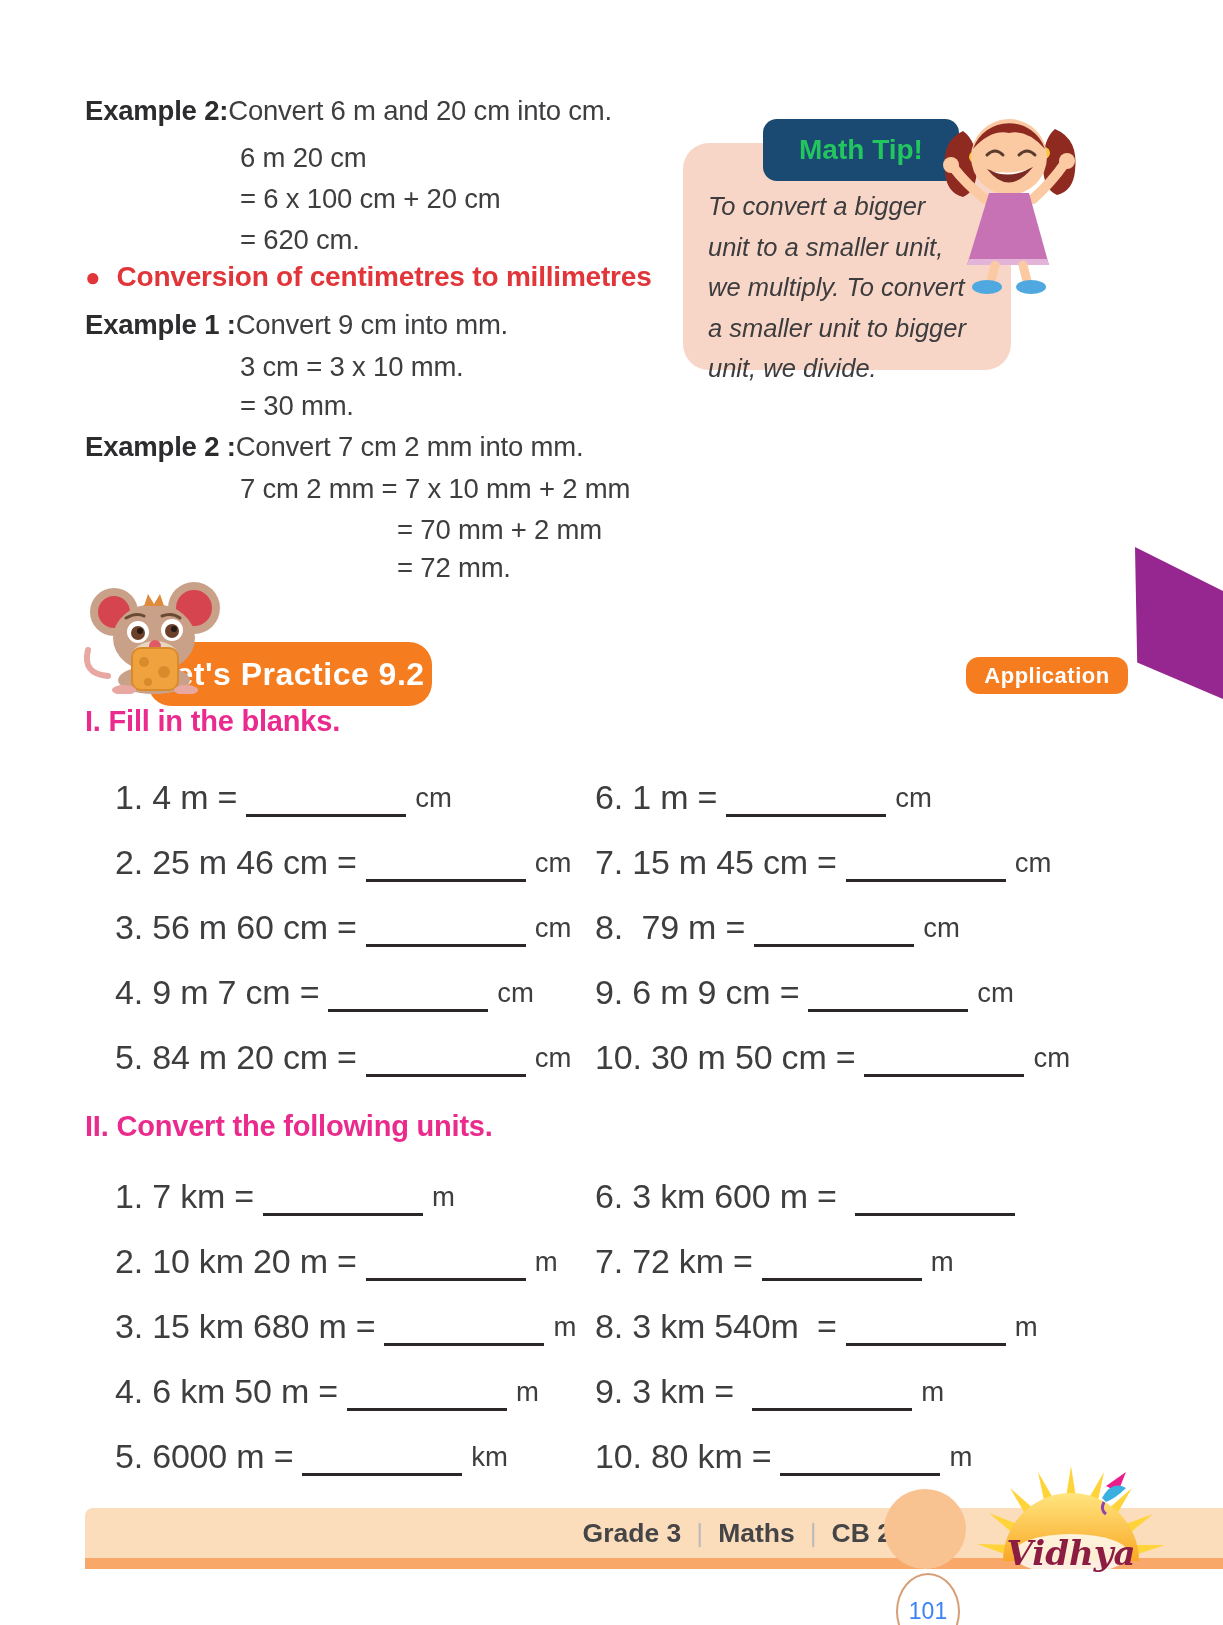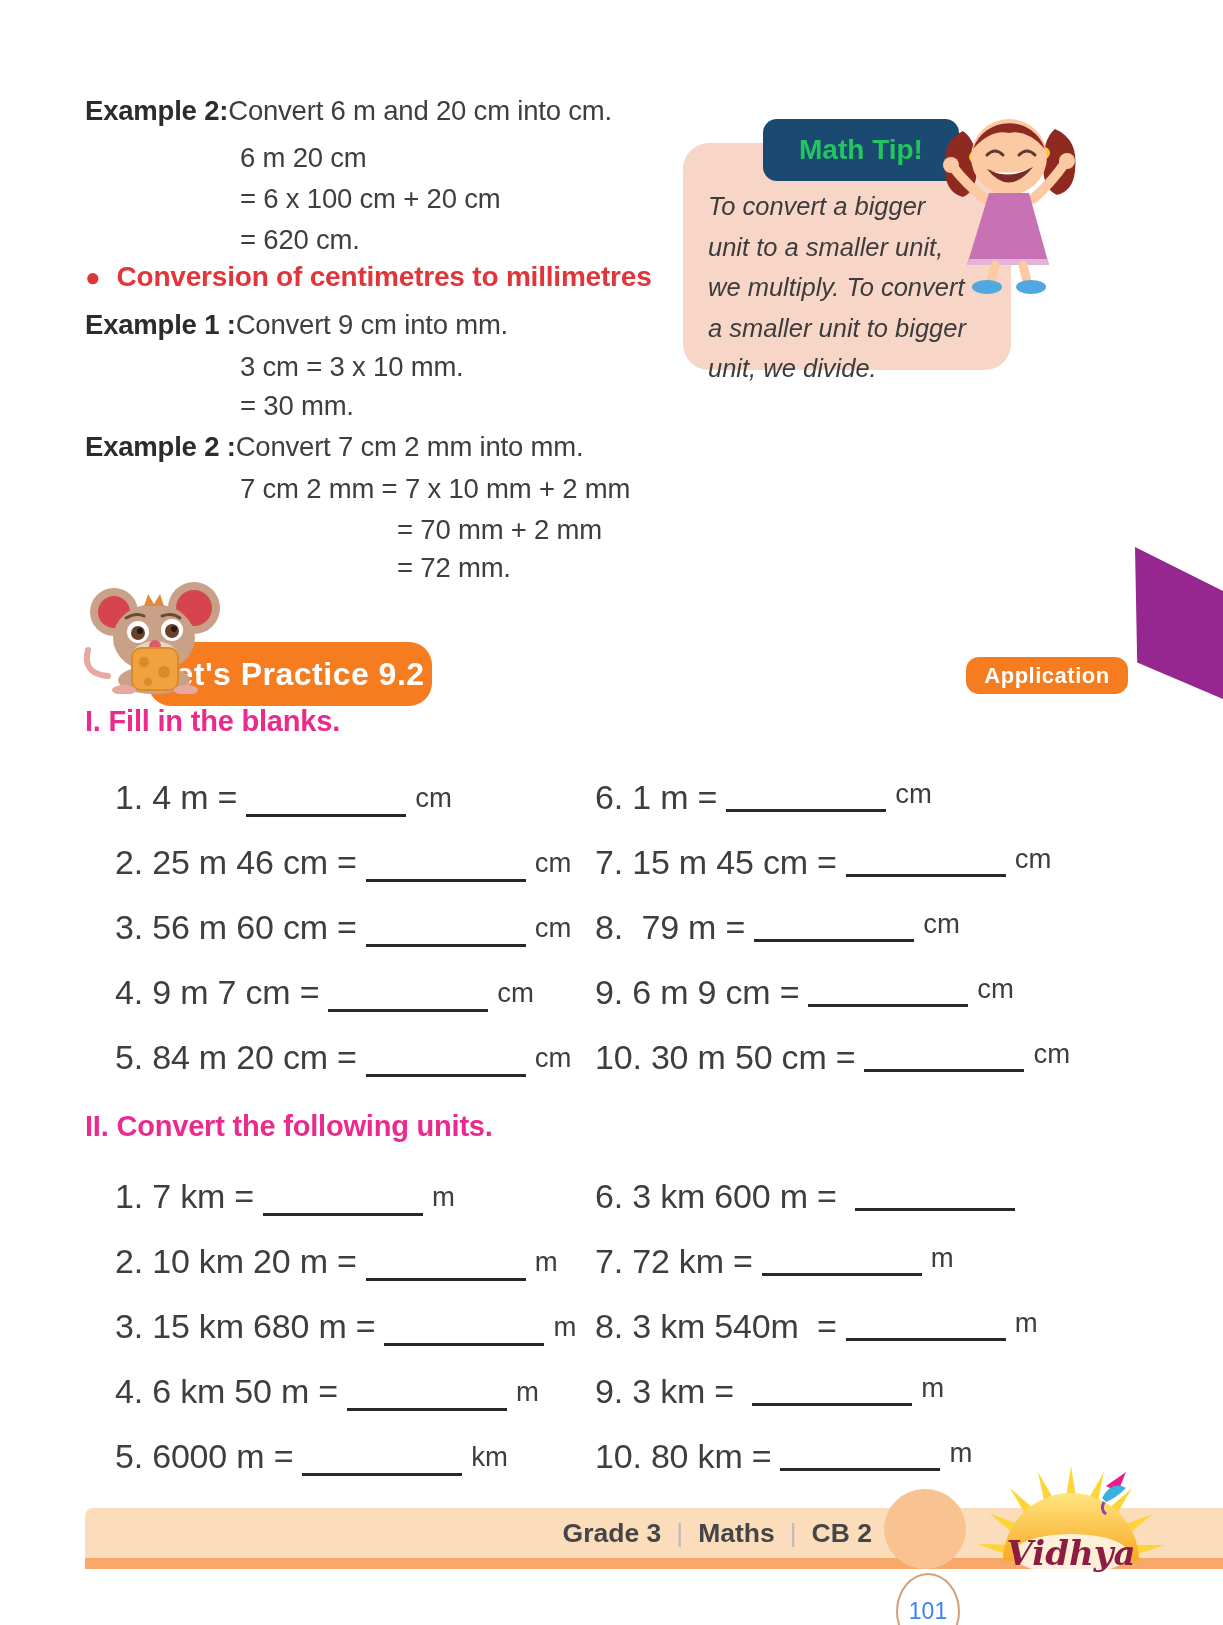--- a/index.html
+++ b/index.html
@@ -31,7 +31,7 @@
   .grid{position:absolute;left:115px;width:1062px;}
   .qrow{height:65px;display:flex;align-items:center;}
   .cl{width:480px;display:flex;align-items:center;}
-  .cr{flex:1;display:flex;}
+  .cr{flex:1;display:flex;align-items:center;}
   .q{font-size:34px;letter-spacing:-0.2px;white-space:pre;}
   .blank{display:inline-block;width:160px;height:26px;border-bottom:3px solid #2b2729;margin:0 9px;transform:translateY(5px);}
   .unit{font-size:27.5px;}

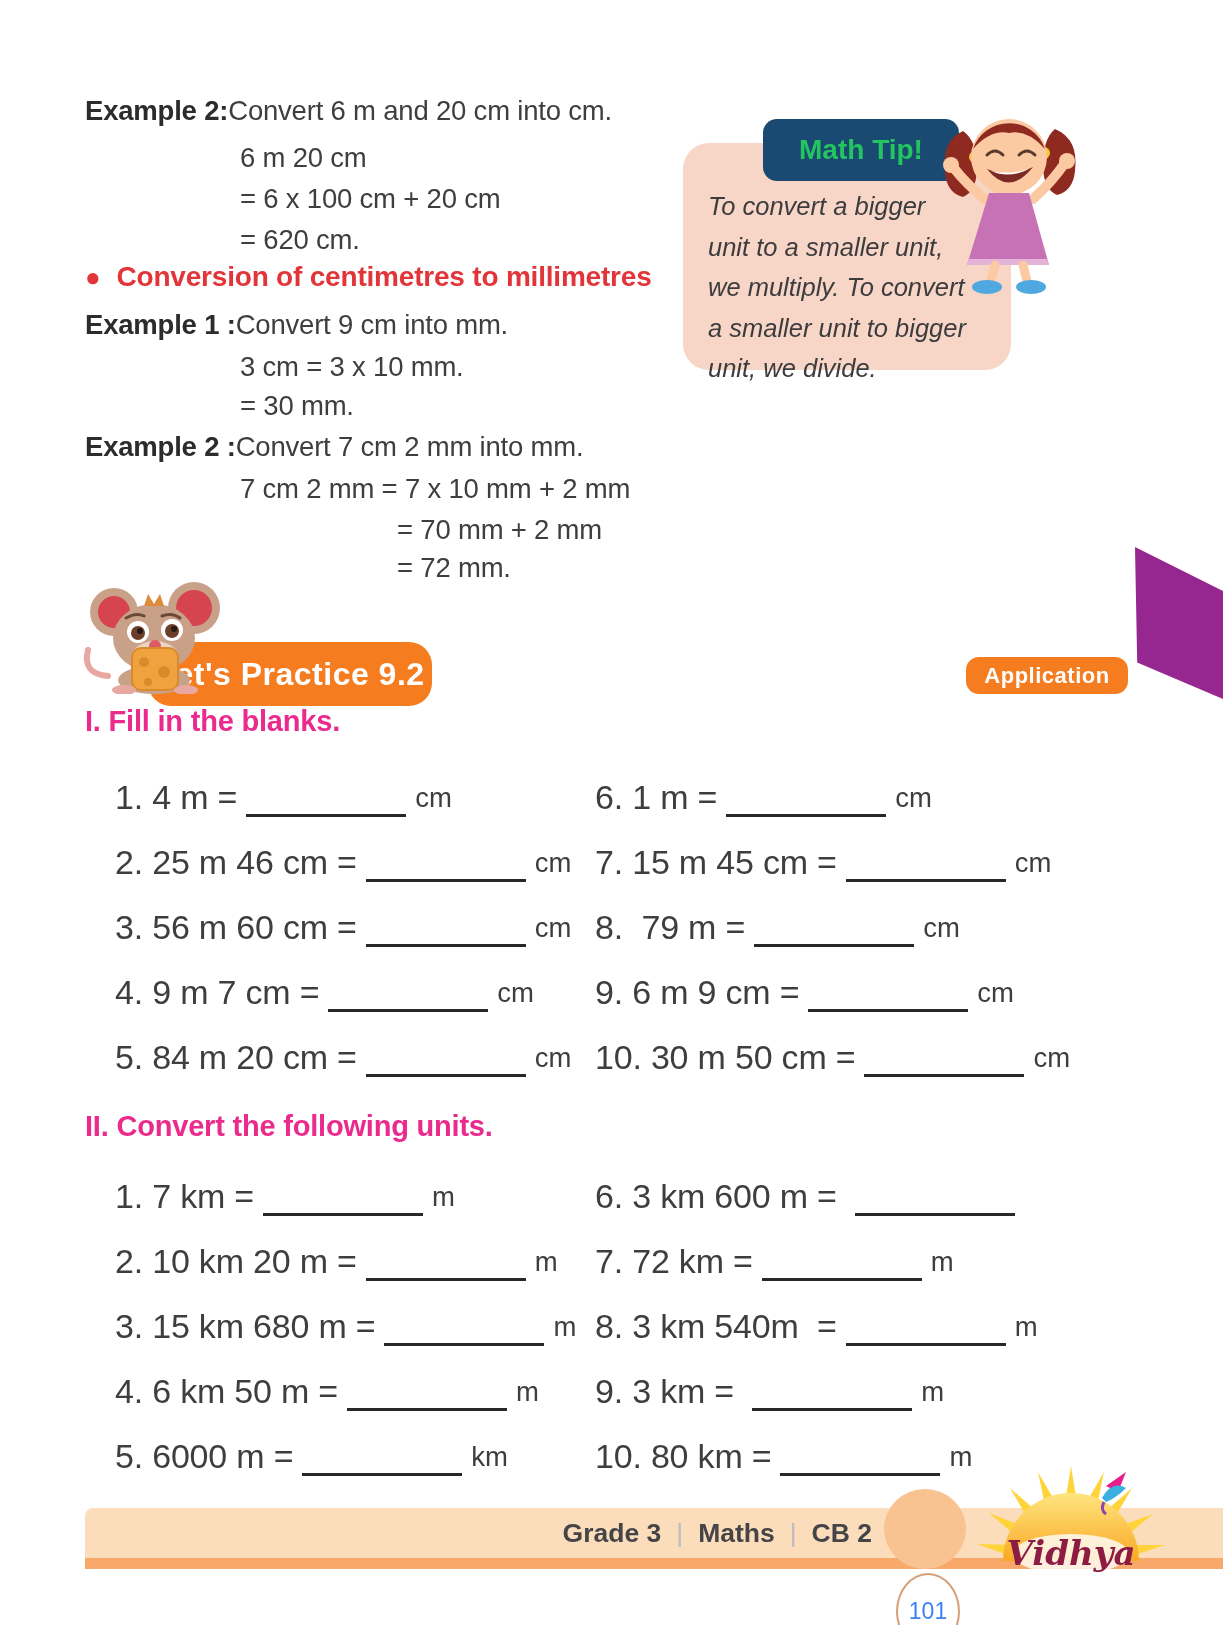--- a/index.html
+++ b/index.html
@@ -39,7 +39,7 @@
   .fbar{position:absolute;left:85px;top:1508px;width:1138px;height:50px;background:#FCDDBB;border-top-left-radius:8px;}
   .fstrip{position:absolute;left:85px;top:1558px;width:1138px;height:11px;background:#F8A869;}
   .ftext{position:absolute;left:85px;top:1508px;width:787px;height:50px;display:flex;align-items:center;justify-content:flex-end;
-    gap:15px;font-size:26.5px;font-weight:bold;color:#454547;}
+    gap:15px;font-size:26.5px;font-weight:bold;color:#454547;padding-left:20px;}
   .fsep{color:#b9bbbd;font-weight:400;}
   .page-blob{position:absolute;left:884px;top:1489px;width:82px;height:80px;background:#F9C famous291;background:#F9C291;border-radius:50%;}
   .page-oval{position:absolute;left:896px;top:1573px;width:60px;height:73px;background:#ffffff;border:2px solid #D79F77;border-radius:50%;

